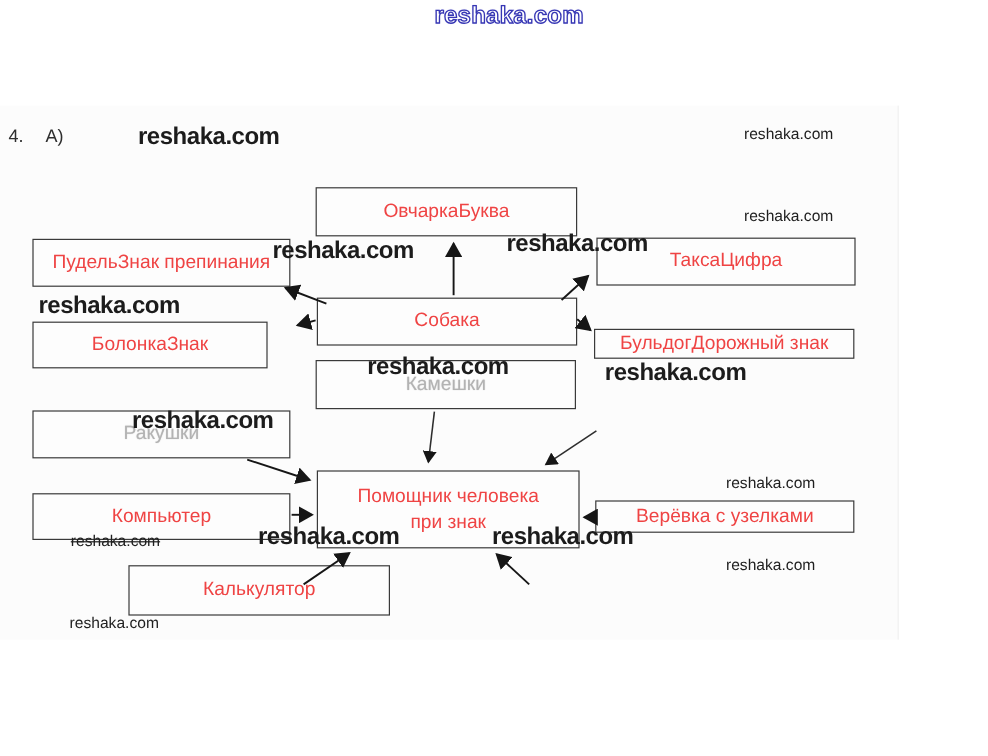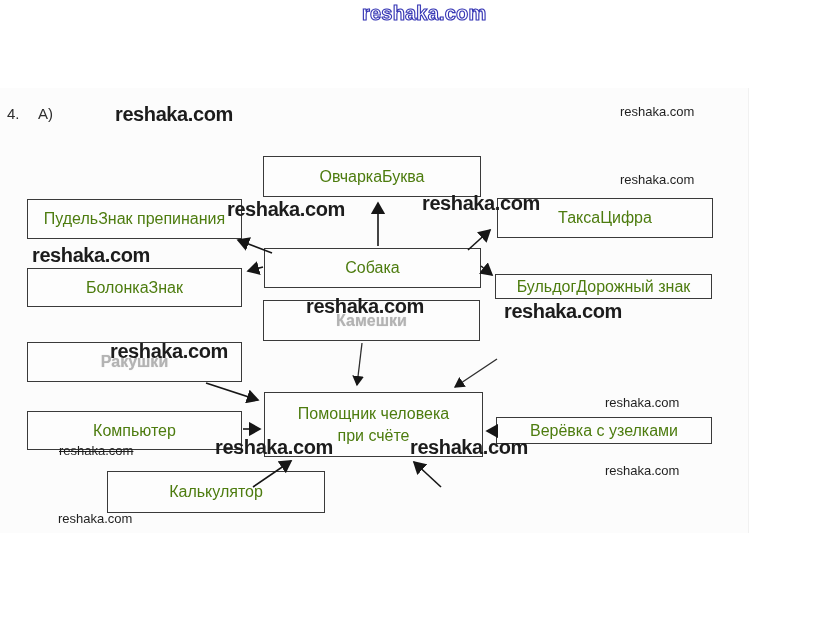--- a/index.html
+++ b/index.html
@@ -11,7 +11,7 @@
   .q-letter{position:absolute;left:38px;top:105px;font-size:15px;color:#2e2e2e;}
   .dbox{position:absolute;background:#fdfdfd;border:1.5px solid #3a3a3a;box-sizing:border-box;
         display:flex;align-items:center;justify-content:center;flex-direction:column;
-        font-size:16px;color:#4d7c0f;text-align:center;line-height:1.35;}
+        font-size:16px;color:#ef4444;text-align:center;line-height:1.35;}
   .dbox.faded{color:#b3b3b3;text-shadow:0 0 1px #cccccc;font-weight:bold;}
   .arrows{position:absolute;left:0;top:0;width:823px;height:630px;pointer-events:none;}
   .wm{position:absolute;white-space:nowrap;color:#1c1c1c;}

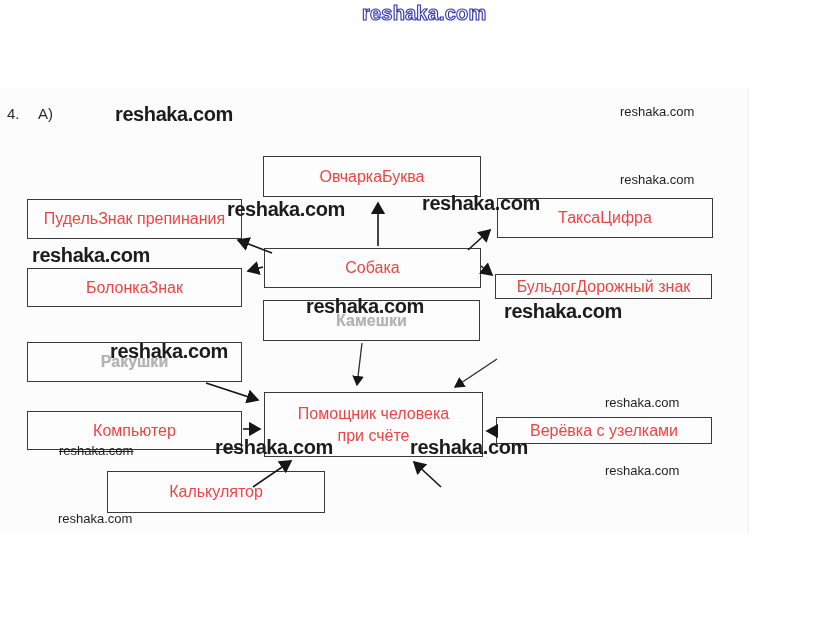--- a/index.html
+++ b/index.html
@@ -41,7 +41,7 @@
   <div class="dbox" style="left:264px;top:248px;width:217px;height:40px">
     <span>Собака</span>
   </div>
-  <div class="dbox" style="left:27px;top:268px;width:215px;height:39px">
+  <div class="dbox" style="left:27px;top:268px;width:196px;height:39px">
     <span>БолонкаЗнак</span>
   </div>
   <div class="dbox" style="left:495px;top:274px;width:217px;height:25px">

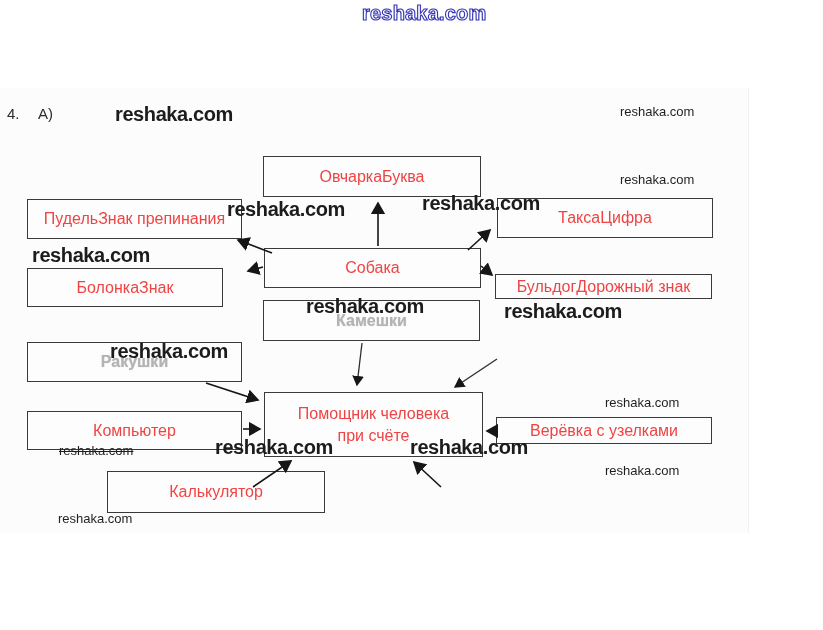--- a/index.html
+++ b/index.html
@@ -12,7 +12,7 @@
   .dbox{position:absolute;background:#fdfdfd;border:1.5px solid #3a3a3a;box-sizing:border-box;
         display:flex;align-items:center;justify-content:center;flex-direction:column;
         font-size:16px;color:#ef4444;text-align:center;line-height:1.35;}
-  .dbox.faded{color:#b3b3b3;text-shadow:0 0 1px #cccccc;font-weight:bold;}
+  .dbox.faded{color:#b3b3b3;text-shadow:0 0 1px #cccccc;}
   .arrows{position:absolute;left:0;top:0;width:823px;height:630px;pointer-events:none;}
   .wm{position:absolute;white-space:nowrap;color:#1c1c1c;}
   .wm-bold{font-size:20px;font-weight:700;letter-spacing:-0.4px;}

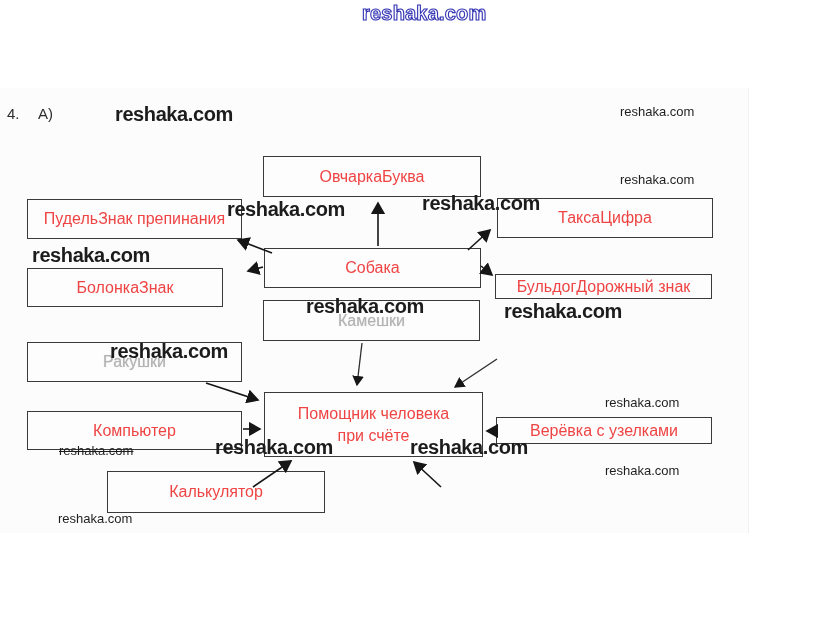--- a/index.html
+++ b/index.html
@@ -55,7 +55,7 @@
   </div>
   <div class="dbox" style="left:264px;top:392px;width:219px;height:65px">
     <span>Помощник человека</span>
-    <span>при счёте</span>
+    <span>при знак</span>
   </div>
   <div class="dbox" style="left:27px;top:411px;width:215px;height:39px">
     <span>Компьютер</span>

